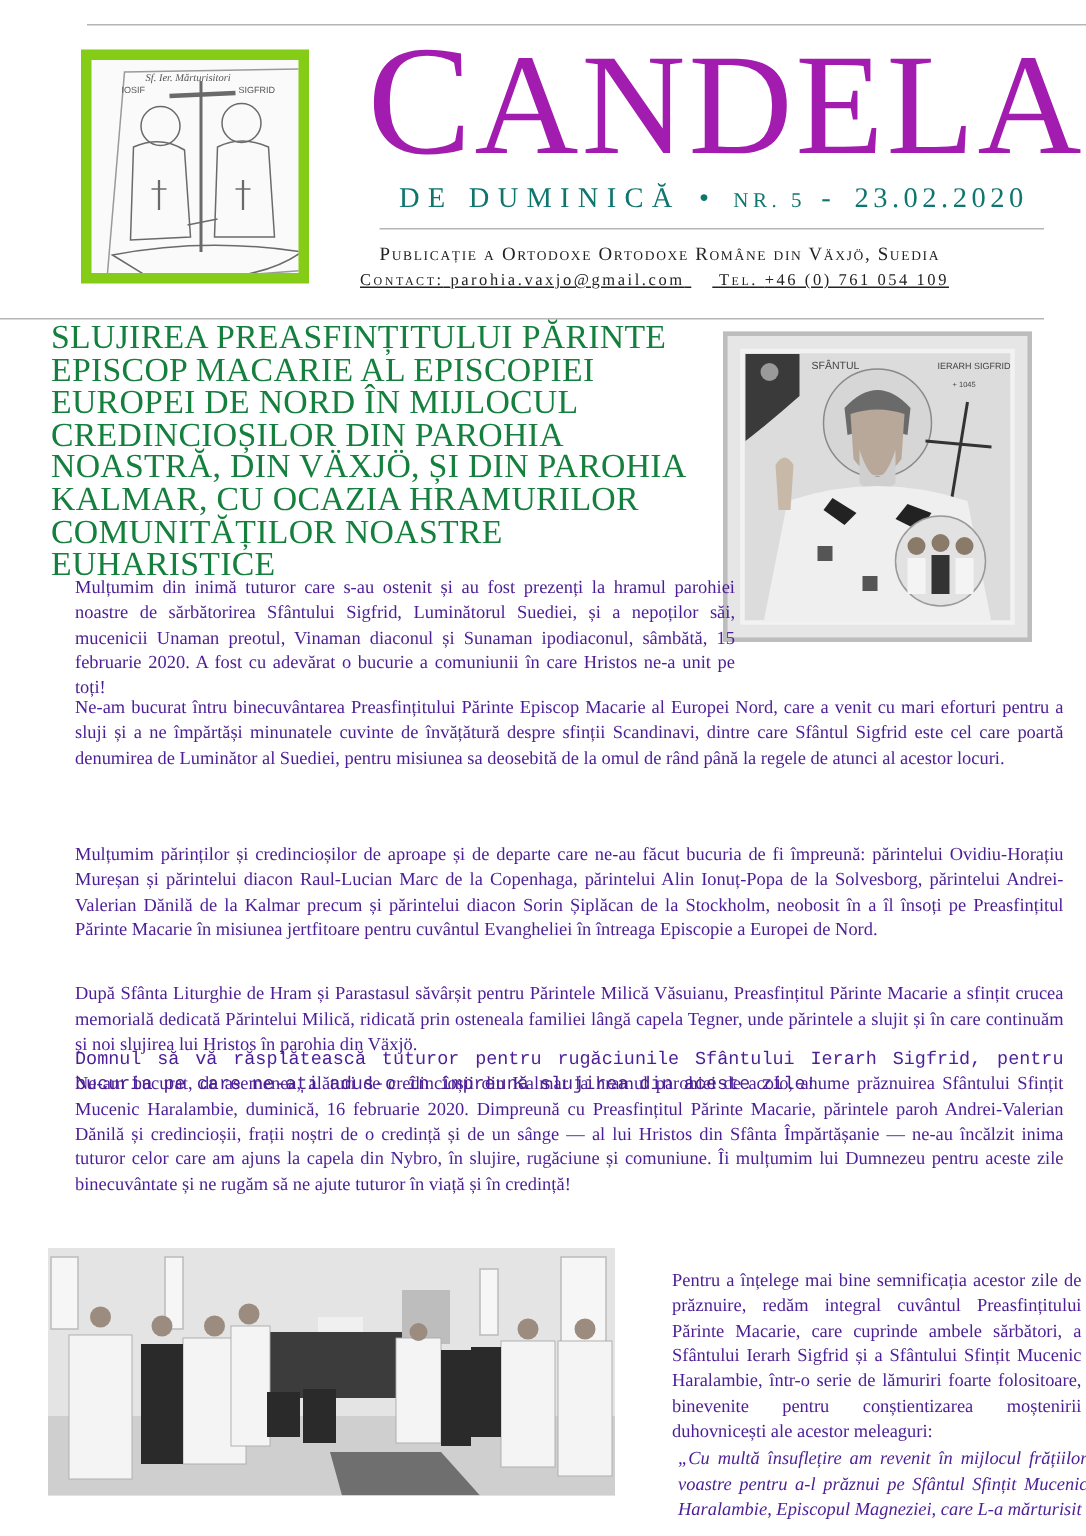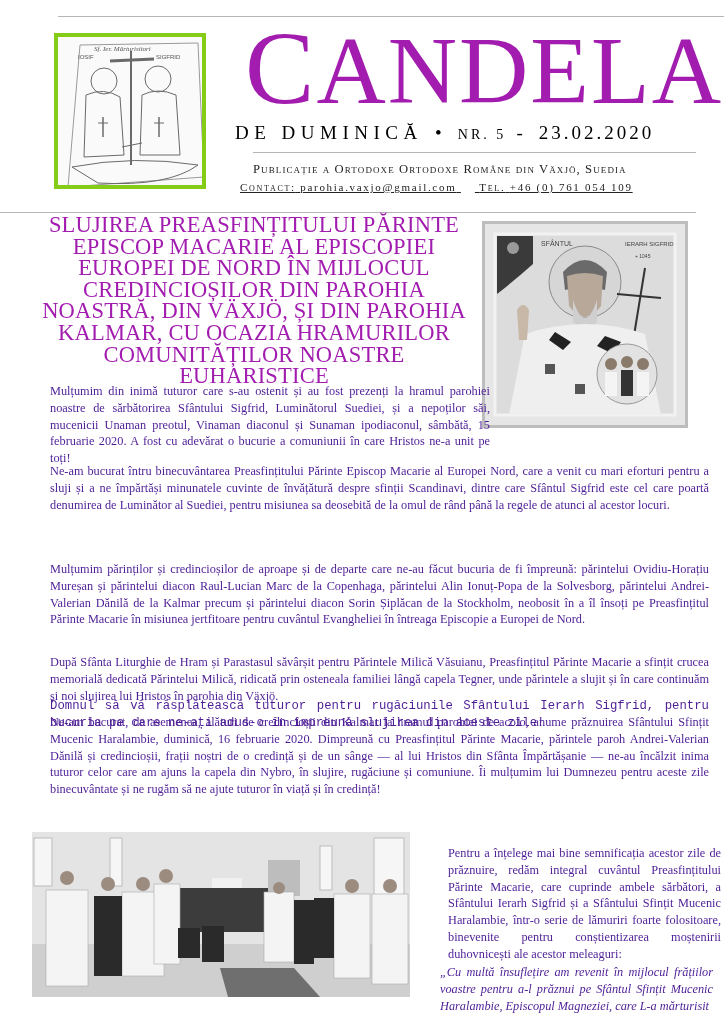--- a/index.html
+++ b/index.html
@@ -7,7 +7,7 @@
   .abs { position: absolute; }
   .rule { position: absolute; height: 1px; background: #b5b5b5; }
   
-  .logo-art { left: 54px; top: 33px; width: 152px; height: 156px; background: #fafafa; border: 4px solid #84cc16; box-sizing: border-box; overflow: hidden; }
+  .logo-art { left: 54px; top: 33px; width: 152px; height: 156px; background: #fafafa; border: 7px solid #84cc16; box-sizing: border-box; overflow: hidden; }
   .masthead-title { left: 245px; top: 20px; font-size: 96px; line-height: 96px; letter-spacing: 2px; color: #a21caf; font-weight: normal; white-space: nowrap; }
   .masthead-title .cap { font-size: 104px; }
   .masthead-sub { left: 235px; top: 122px; font-size: 19px; letter-spacing: 5.5px; white-space: nowrap; color: #000000; }

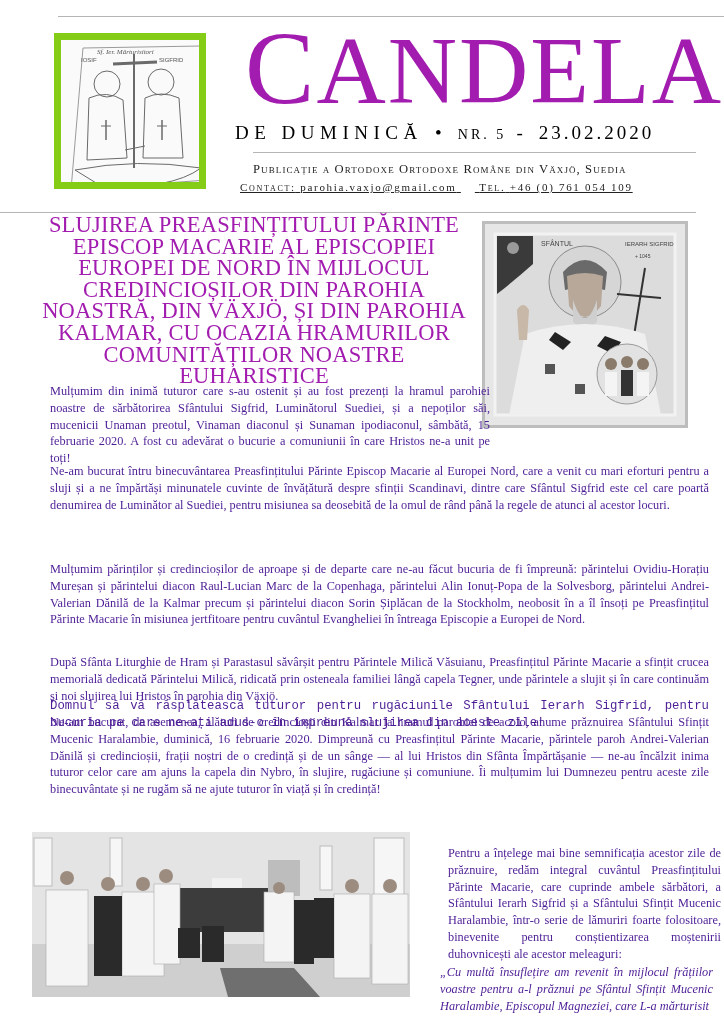--- a/index.html
+++ b/index.html
@@ -10,7 +10,7 @@
   .logo-art { left: 54px; top: 33px; width: 152px; height: 156px; background: #fafafa; border: 7px solid #84cc16; box-sizing: border-box; overflow: hidden; }
   .masthead-title { left: 245px; top: 20px; font-size: 96px; line-height: 96px; letter-spacing: 2px; color: #a21caf; font-weight: normal; white-space: nowrap; }
   .masthead-title .cap { font-size: 104px; }
-  .masthead-sub { left: 235px; top: 122px; font-size: 19px; letter-spacing: 5.5px; white-space: nowrap; color: #000000; }
+  .masthead-sub { left: 266px; top: 122px; font-size: 19px; letter-spacing: 5.5px; white-space: nowrap; color: #0f766e; }
   .masthead-sub .bullet { letter-spacing: 0; margin: 0 6px 0 2px; }
   .masthead-sub .issue { font-size: 14px; letter-spacing: 3px; }
   .masthead-sub .date { letter-spacing: 3px; }

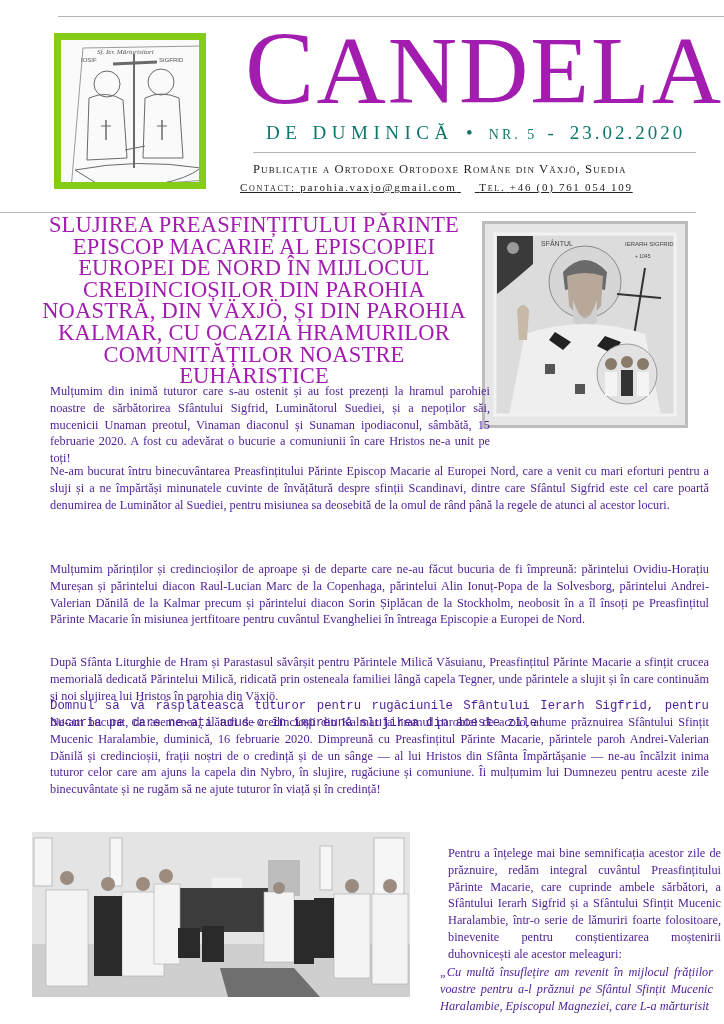--- a/index.html
+++ b/index.html
@@ -19,7 +19,7 @@
   .contact-line .sc { font-variant: small-caps; }
   .contact-line .gap { display: inline-block; width: 14px; }
   
-  .headline { left: 34px; top: 214px; width: 440px; font-size: 22.5px; line-height: 21.6px; letter-spacing: 0.2px; text-transform: uppercase; color: #a21caf; margin: 0; font-weight: normal; text-align: center; }
+  .headline { left: 34px; top: 214px; width: 440px; font-size: 22.5px; line-height: 21.6px; letter-spacing: 0.2px; text-transform: uppercase; color: #15803d; margin: 0; font-weight: normal; }
   .icon-frame { left: 482px; top: 221px; width: 206px; height: 207px; background: #d9d9d9; border: 3px solid #bdbdbd; box-sizing: border-box; overflow: hidden; }
   p.para { margin: 16px; font-size: 12.3px; line-height: 16.8px; text-align: justify; color: #4c1d95; }
   .p1 { left: 34px; top: 367px; width: 440px; }

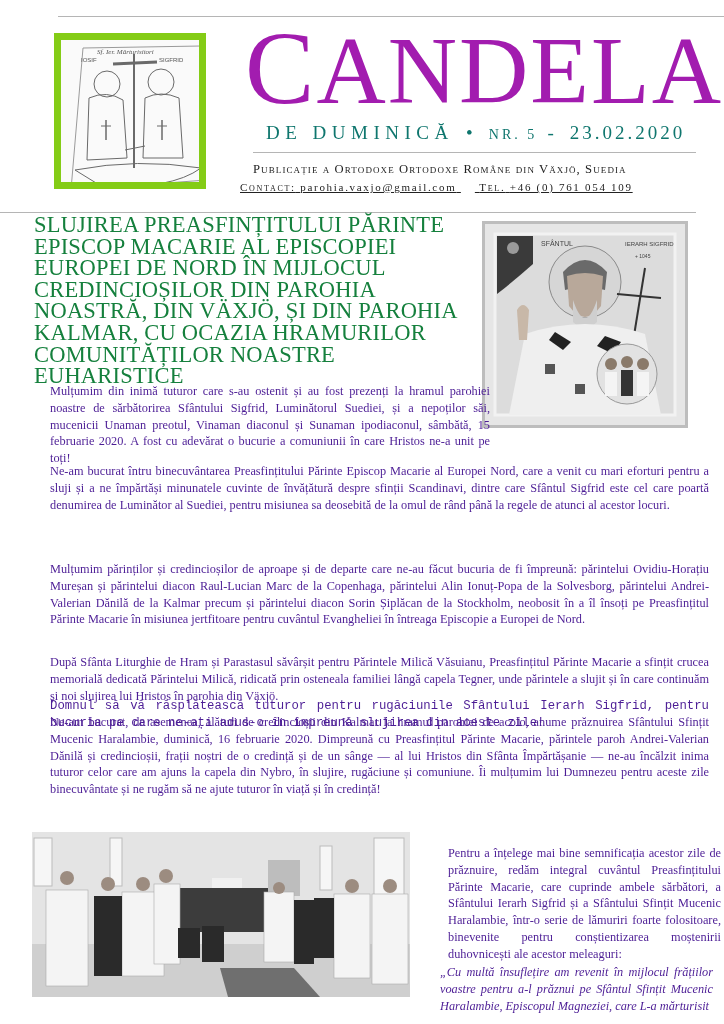--- a/index.html
+++ b/index.html
@@ -31,7 +31,7 @@
   .p6 { top: 698px; }
   .photo { left: 32px; top: 832px; width: 378px; height: 165px; background: #cfcfcf; overflow: hidden; }
   .p7 { left: 432px; top: 829px; width: 273px; }
-  .quote { left: 424px; top: 948px; width: 273px; font-style: italic; }
+  .quote { left: 436px; top: 948px; width: 273px; font-style: italic; }
 </style>
 </head>
 <body>

